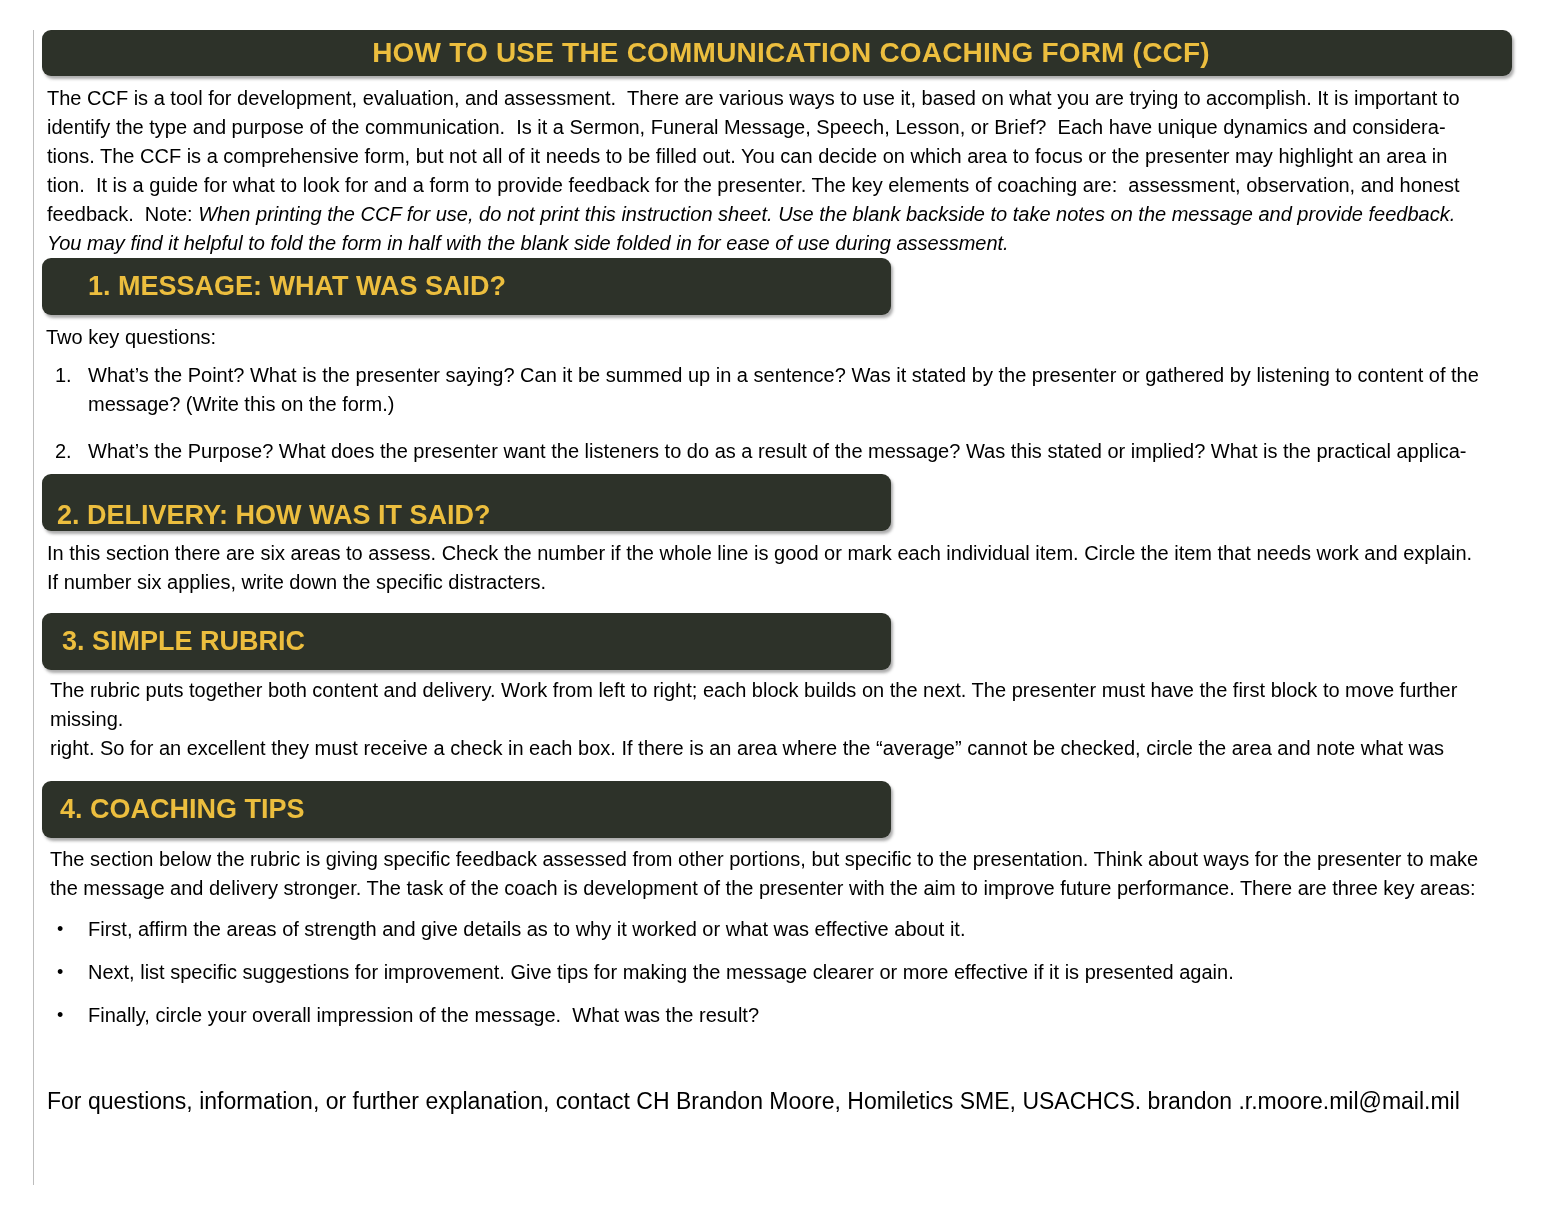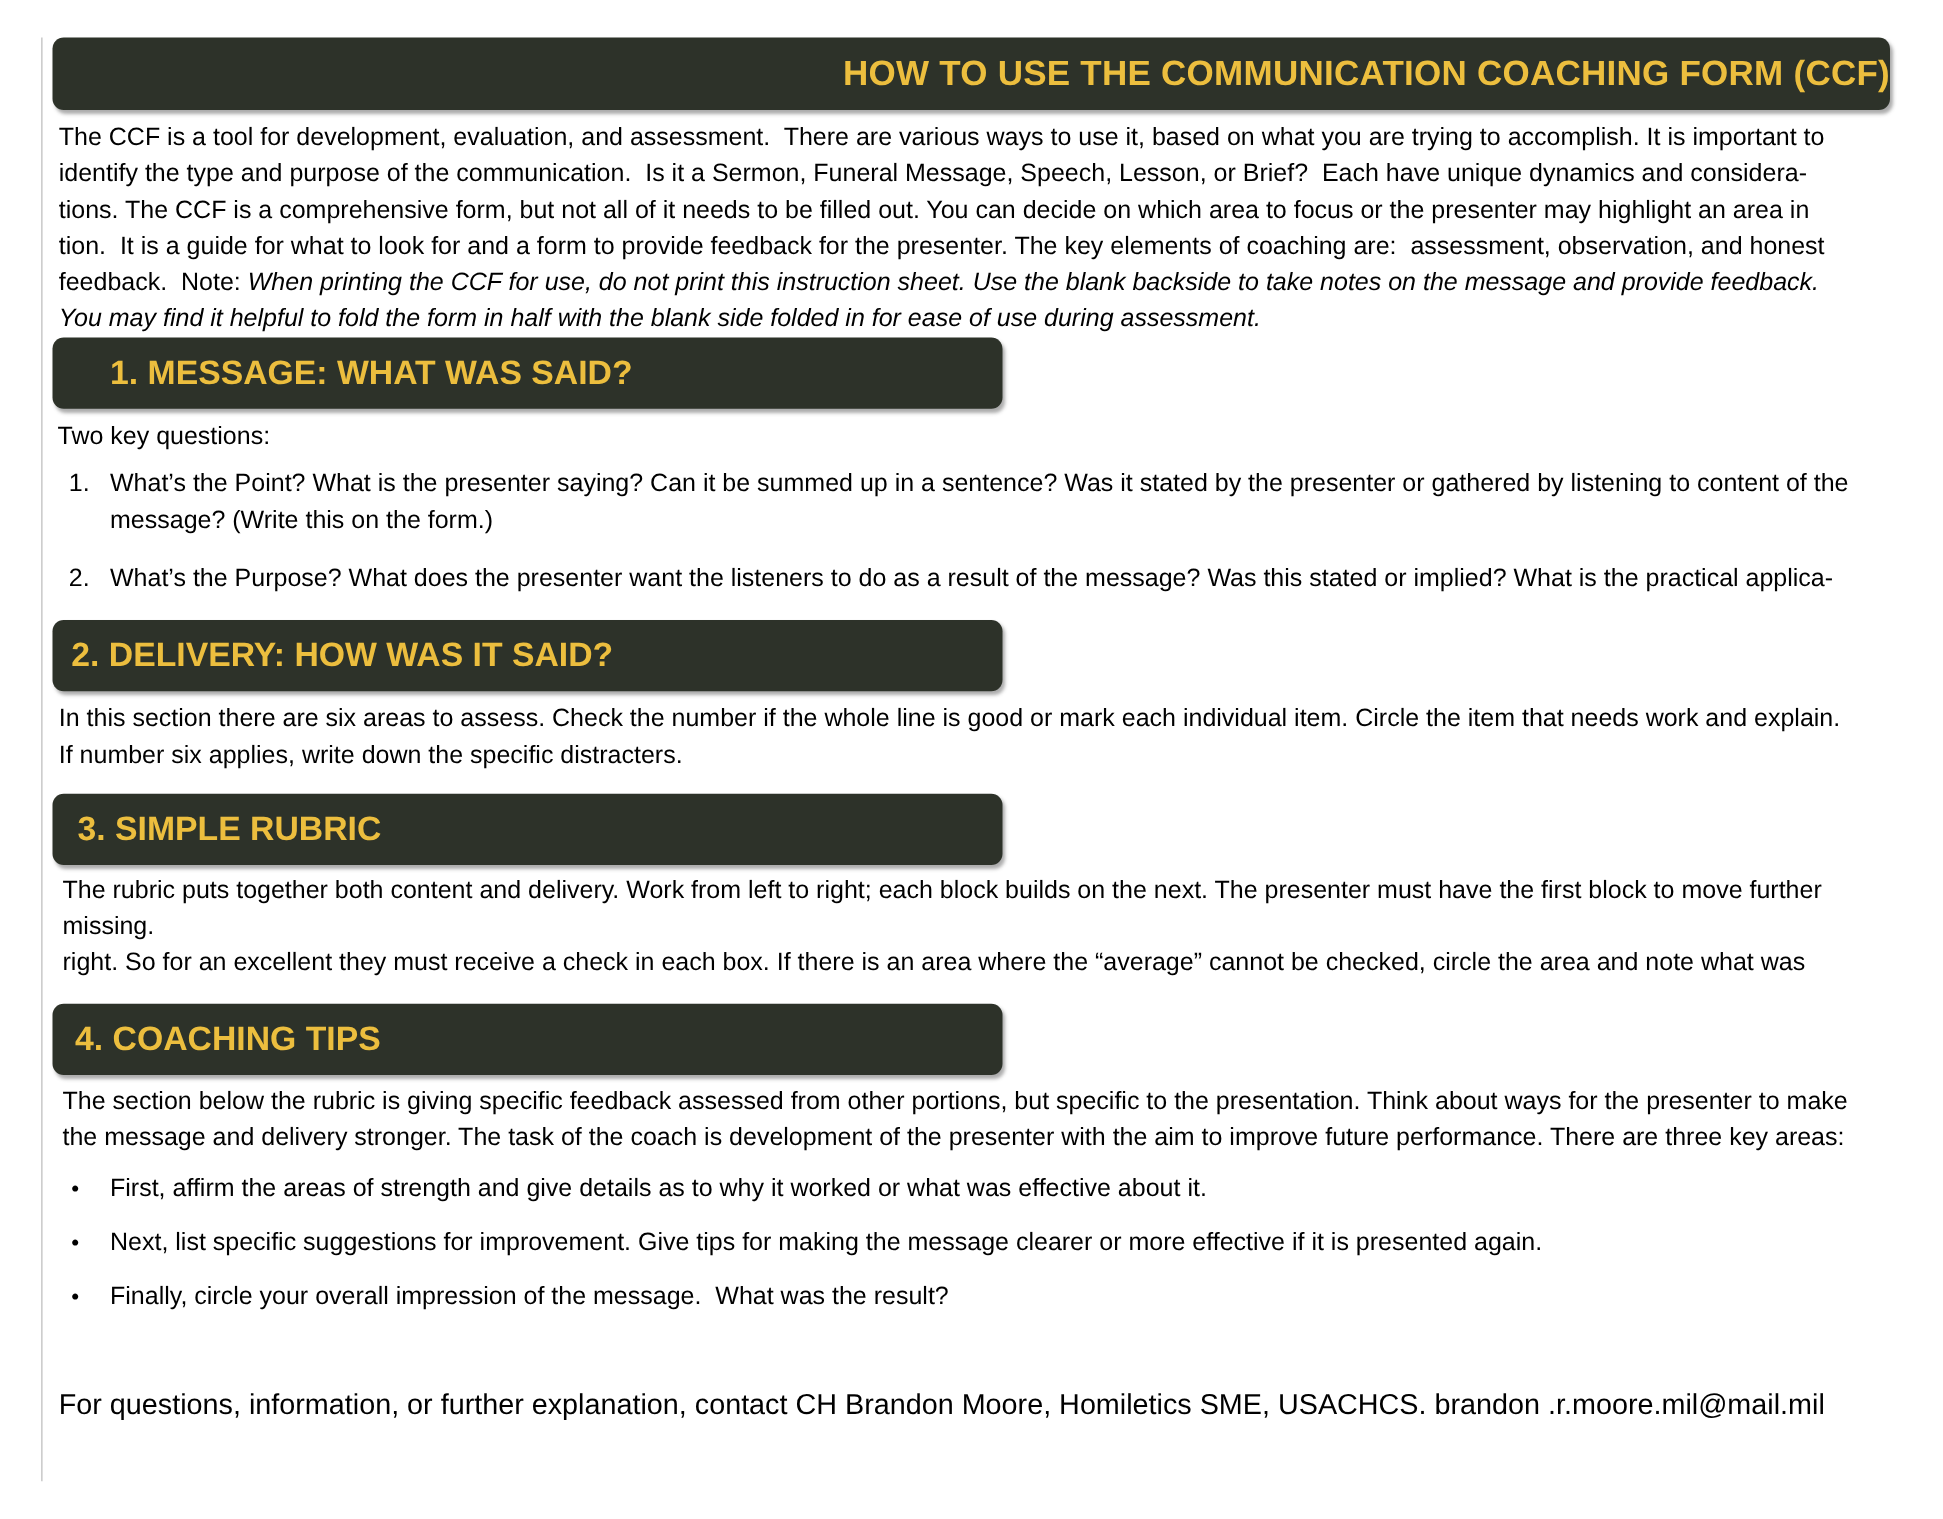--- a/index.html
+++ b/index.html
@@ -37,13 +37,13 @@
   
   .title-bar {
     width: 1470px;
-    height: 58px;
+    height: 46px;
     background: var(--bar-bg, #2d3229);
     border-radius: 9px;
     box-shadow: 2px 3px 3px rgba(70,70,70,0.45);
     display: flex;
     align-items: center;
-    justify-content: flex-end;
+    justify-content: center;
     padding-left: 28px;
   }
   .title-bar span {

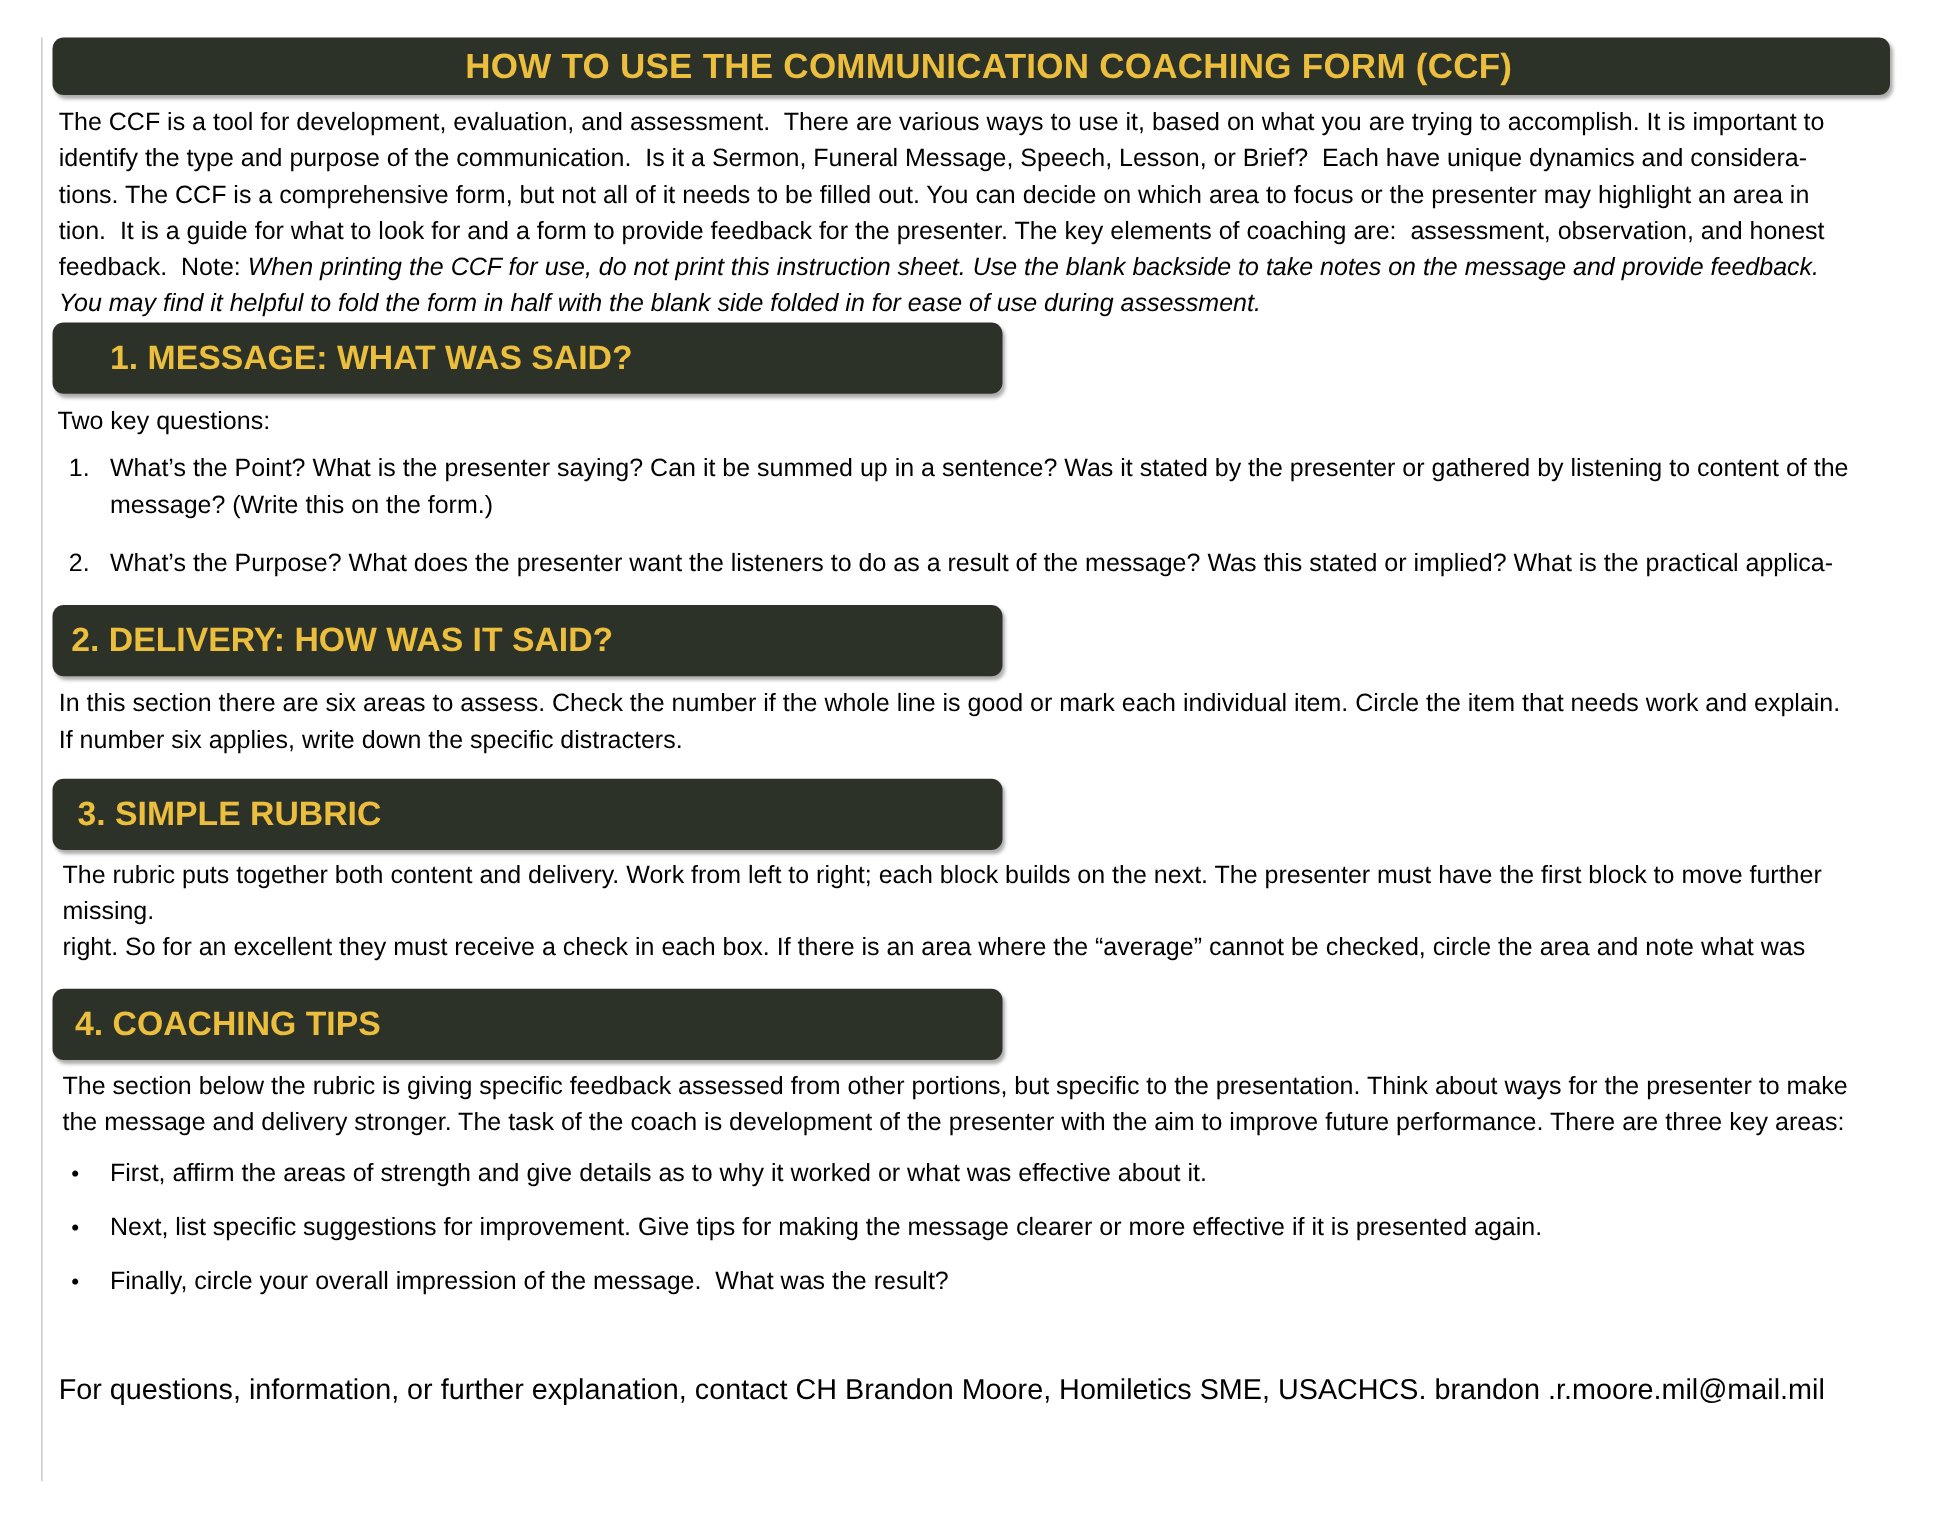--- a/index.html
+++ b/index.html
@@ -54,7 +54,7 @@
     white-space: pre;
   }
   .section-bar {
-    width: 760px;
+    width: 849px;
     height: 57px;
     background: var(--bar-bg, #2d3229);
     border-radius: 9px;

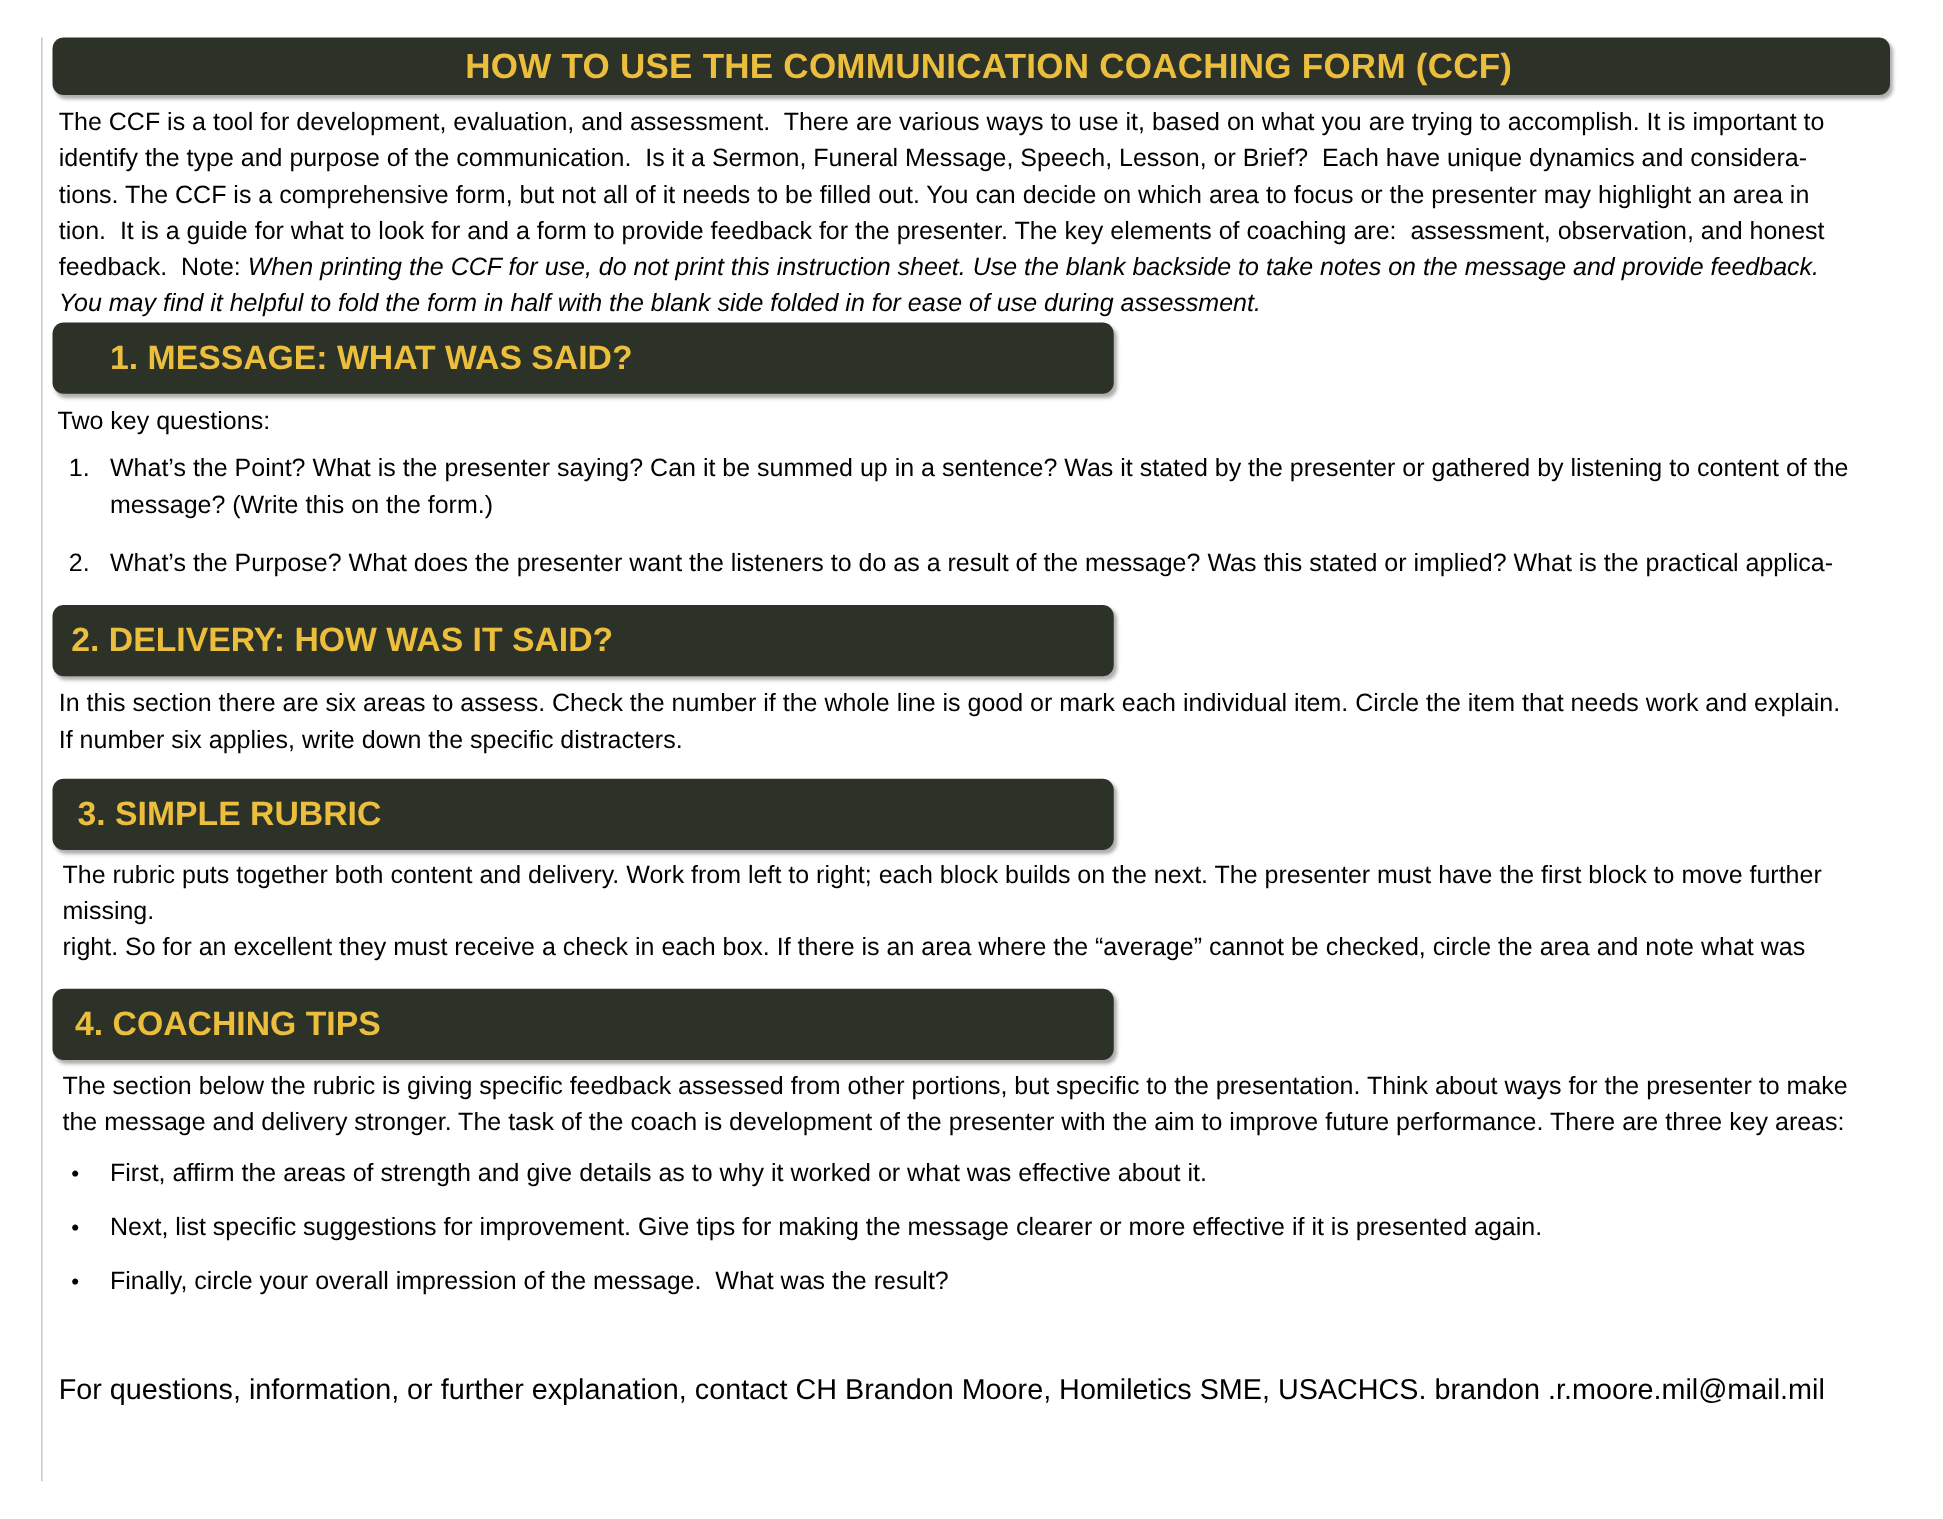--- a/index.html
+++ b/index.html
@@ -70,7 +70,7 @@
   }
   .section-bar.s1 { margin-top: 0;  }
   .section-bar.s1 span { padding-left: 46px; }
-  .section-bar.s2 { margin-top: 18px; }
+  .section-bar.s2 { margin-top: 8px; align-items: flex-end; }
   .section-bar.s2 span { padding-left: 15px; }
   .section-bar.s3 { margin-top: 16px; }
   .section-bar.s3 span { padding-left: 20px; }

